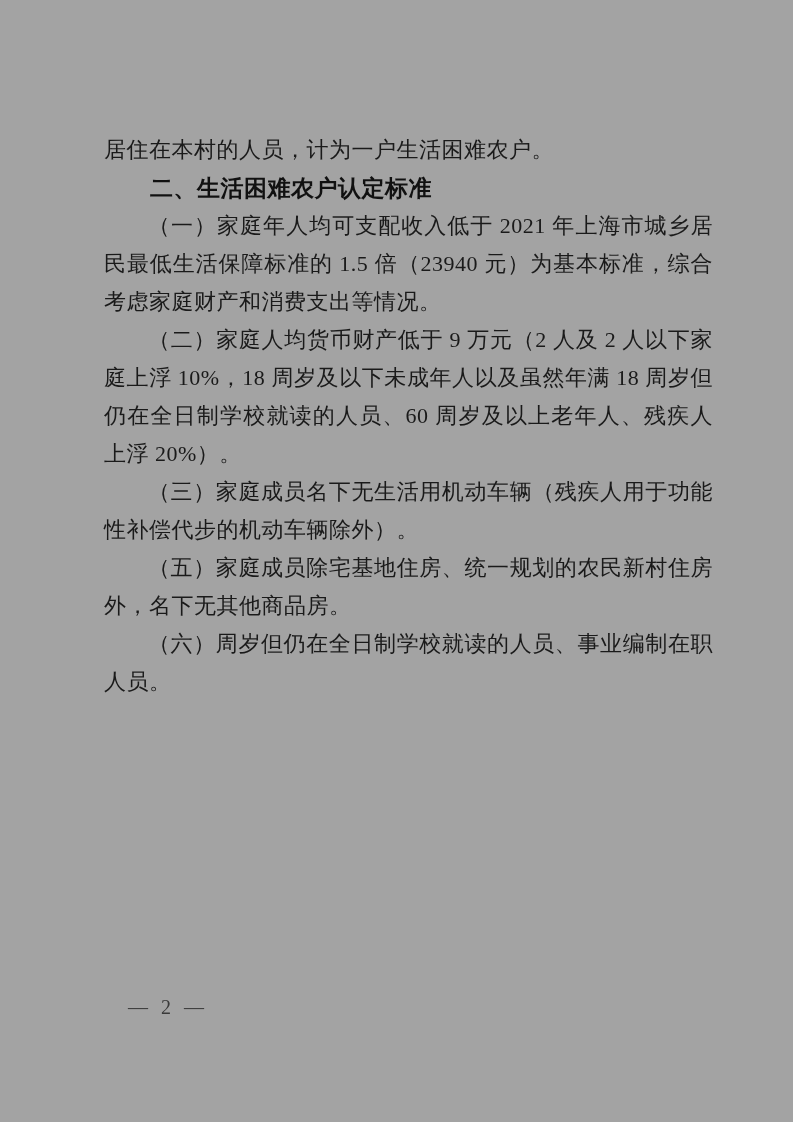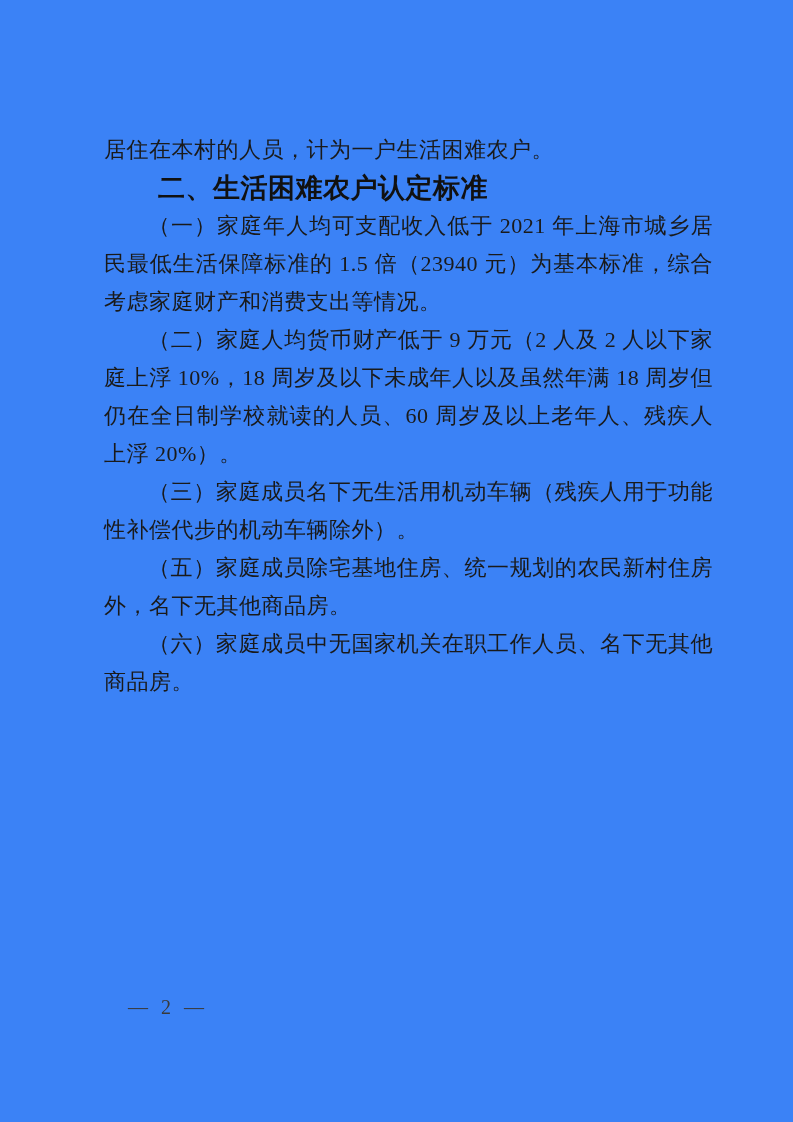--- a/index.html
+++ b/index.html
@@ -12,7 +12,7 @@
     width: 793px;
     height: 1122px;
     margin: 0 auto;
-    background: #3b82f6;
+    background: #a3a3a3;
     overflow: hidden;
     box-sizing: border-box;
   }

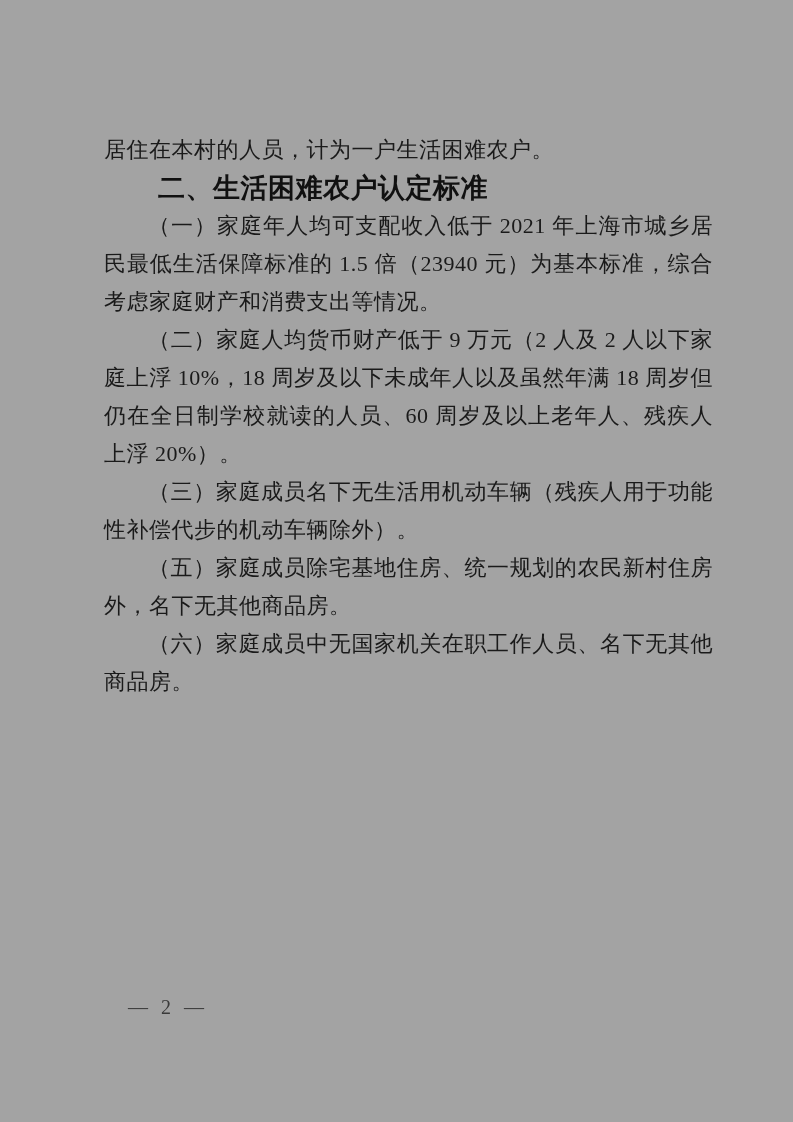--- a/index.html
+++ b/index.html
@@ -40,7 +40,7 @@
     text-indent: 2em;
     font-family: "Liberation Sans", "DejaVu Sans", sans-serif;
     font-weight: bold;
-    font-size: 27px;
+    font-size: 23px;
     line-height: 38px;
     color: #111111;
   }

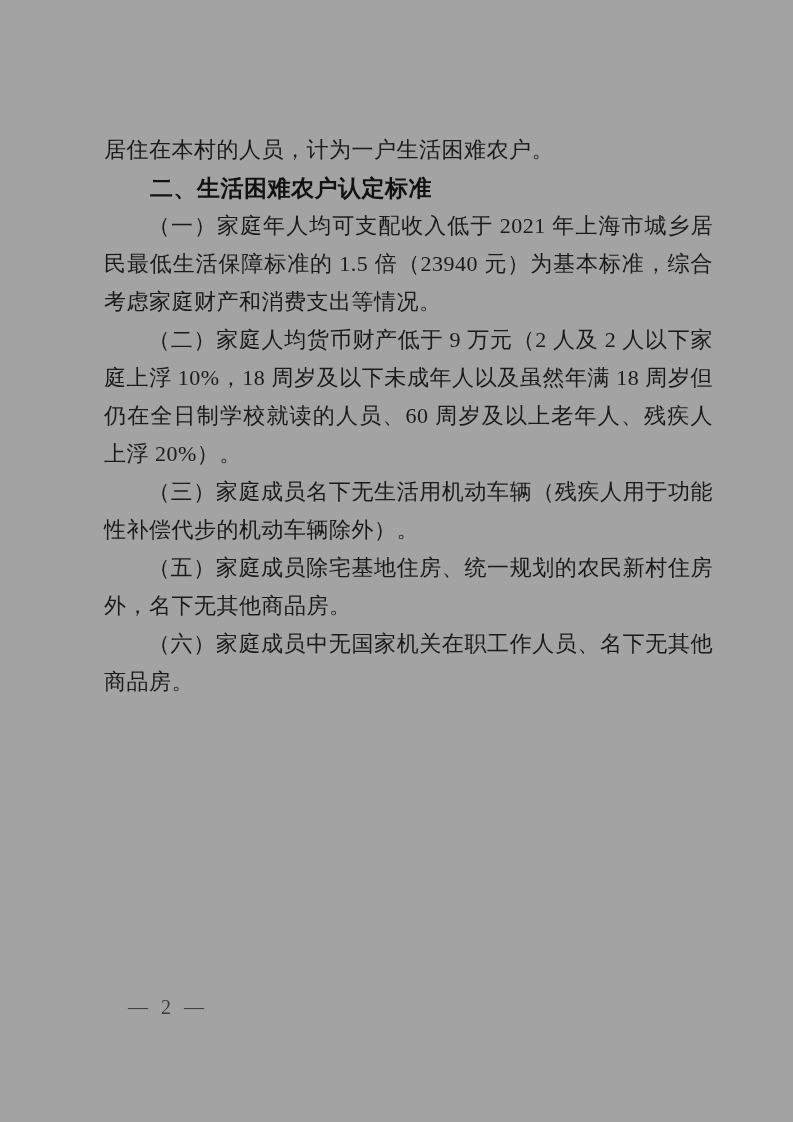--- a/index.html
+++ b/index.html
@@ -66,7 +66,7 @@
     <p class="para">（二）家庭人均货币财产低于 9 万元（2 人及 2 人以下家庭上浮 10%，18 周岁及以下未成年人以及虽然年满 18 周岁但仍在全日制学校就读的人员、60 周岁及以上老年人、残疾人上浮 20%）。</p>
     <p class="para">（三）家庭成员名下无生活用机动车辆（残疾人用于功能性补偿代步的机动车辆除外）。</p>
     <p class="para">（五）家庭成员除宅基地住房、统一规划的农民新村住房外，名下无其他商品房。</p>
-    <p class="para">（六）家庭成员中无国家机关在职工作人员、名下无其他商品房。</p>
+    <p class="para">（六）周岁但仍在全日制学校就读的人员、事业编制在职人员。</p>
   </div>
   <div class="page-number">— 2 —</div>
 </div>

